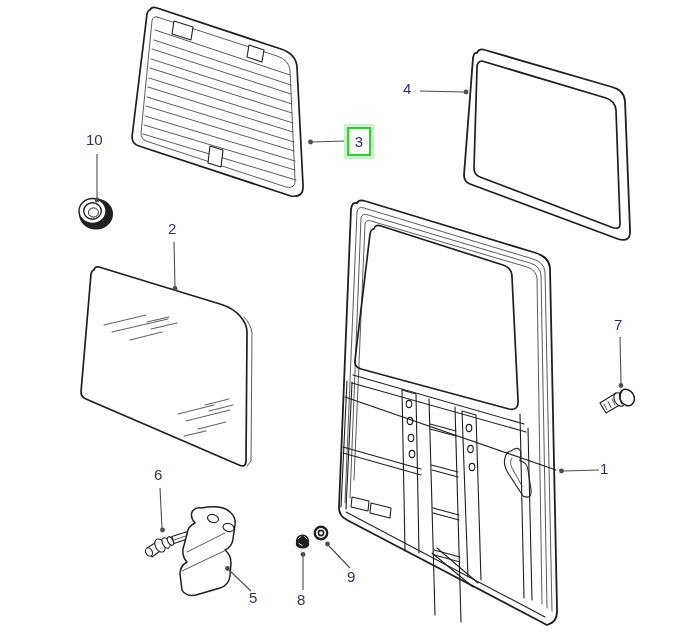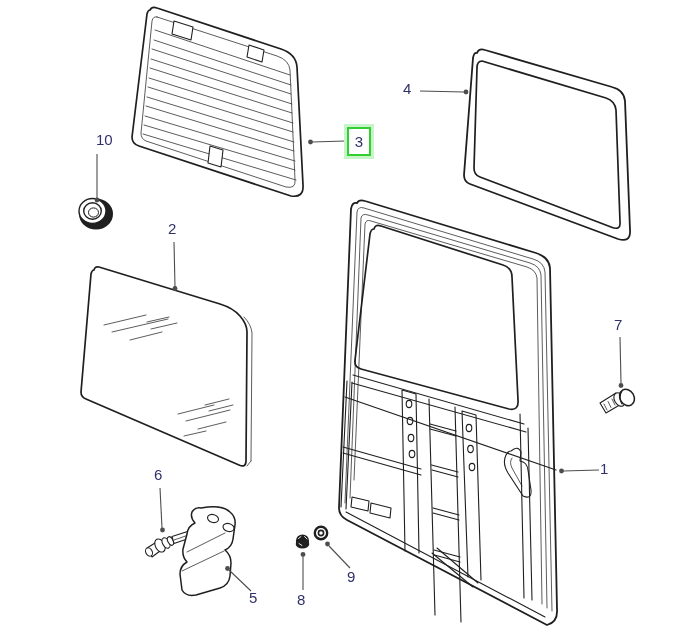--- a/index.html
+++ b/index.html
@@ -159,7 +159,7 @@
   <div class="callout" style="left:614px;top:317px">7</div>
   <div class="callout" style="left:297px;top:592px">8</div>
   <div class="callout" style="left:347px;top:569px">9</div>
-  <div class="callout" style="left:96px;top:132px">10</div>
+  <div class="callout" style="left:86px;top:132px">10</div>
 </div>
 
 </body></html>

